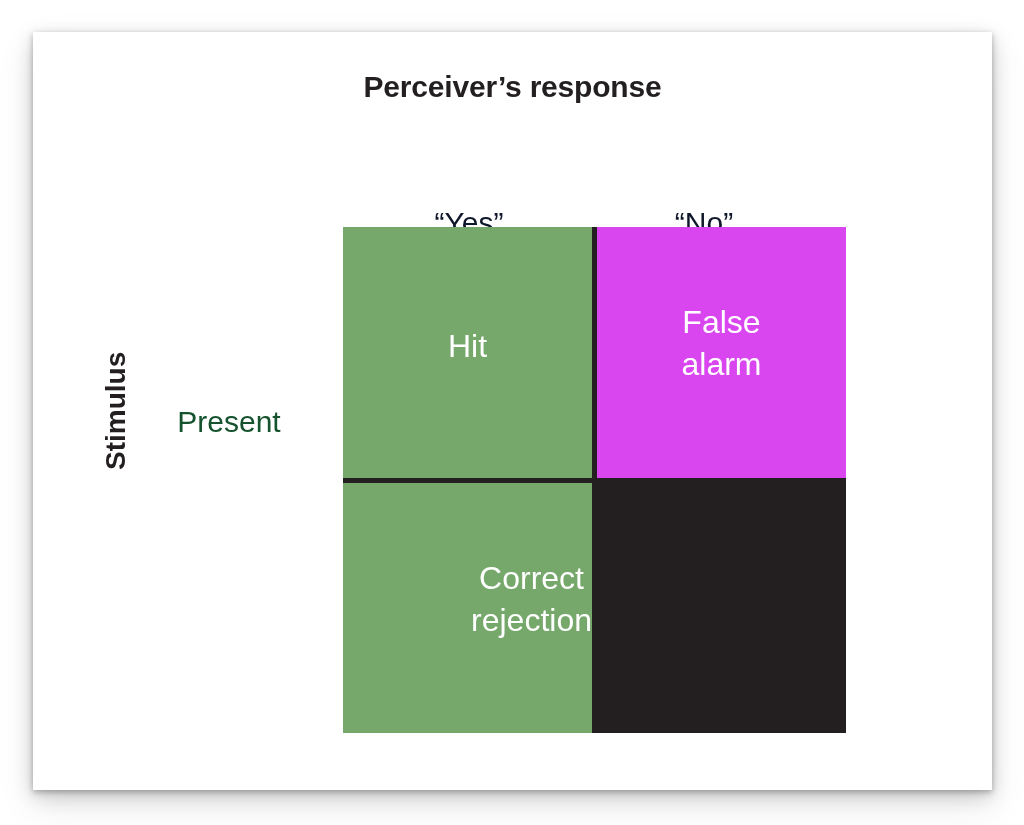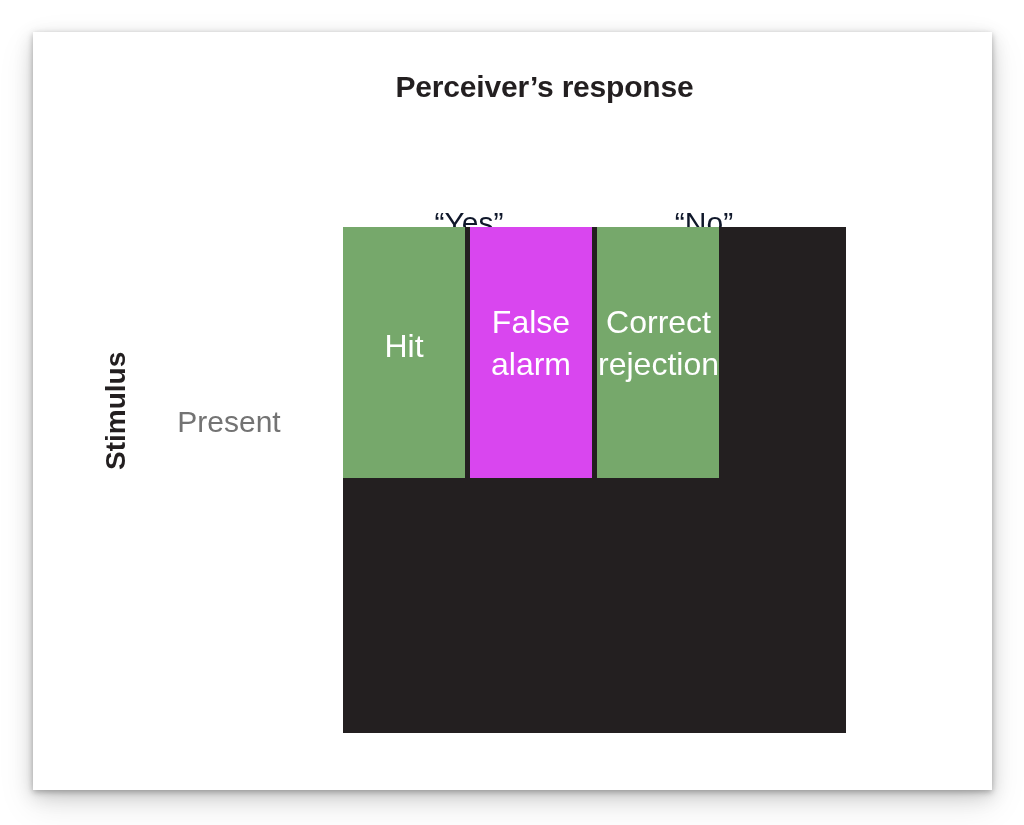--- a/index.html
+++ b/index.html
@@ -40,7 +40,6 @@
     font-weight: bold;
     color: #231f20;
     letter-spacing: -0.2px;
-    margin-left: 32px;
   }
 
   

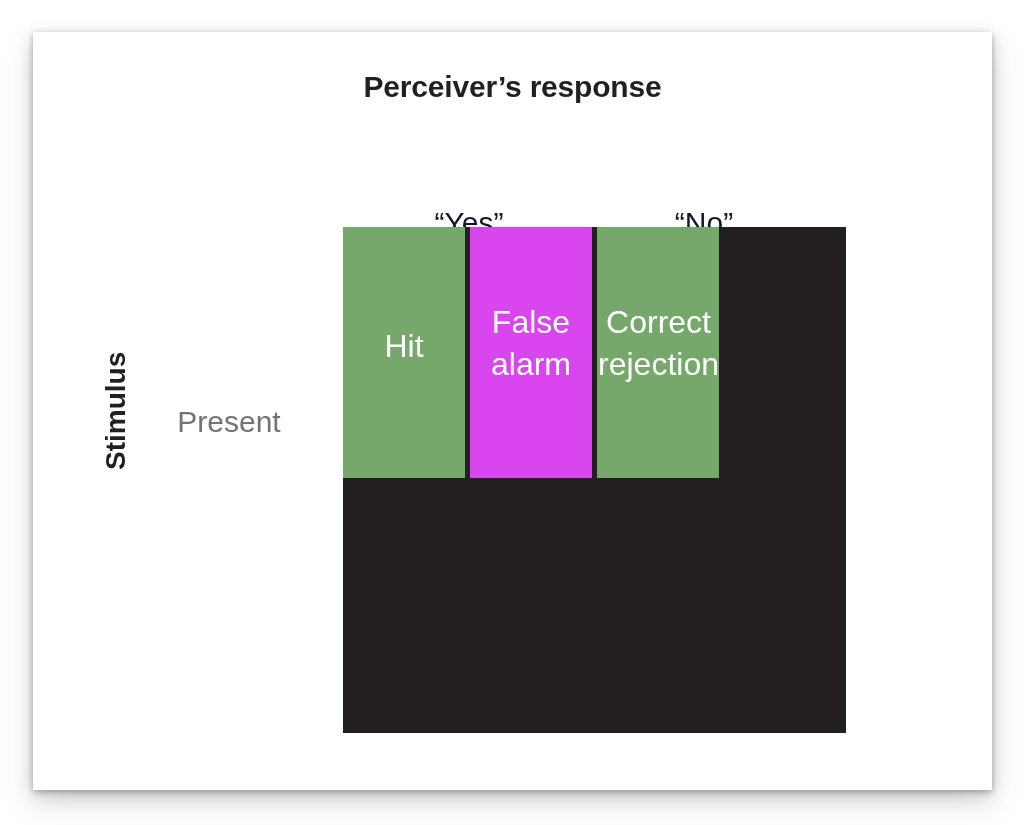--- a/index.html
+++ b/index.html
@@ -98,7 +98,7 @@
     height: 506px;
     background: #231f20;
     display: grid;
-    grid-template-columns: 1fr 1fr 1fr 1fr;
+    grid-template-columns: 1fr 1fr;
     grid-template-rows: 1fr 1fr;
     gap: 5px;
     padding: 0;

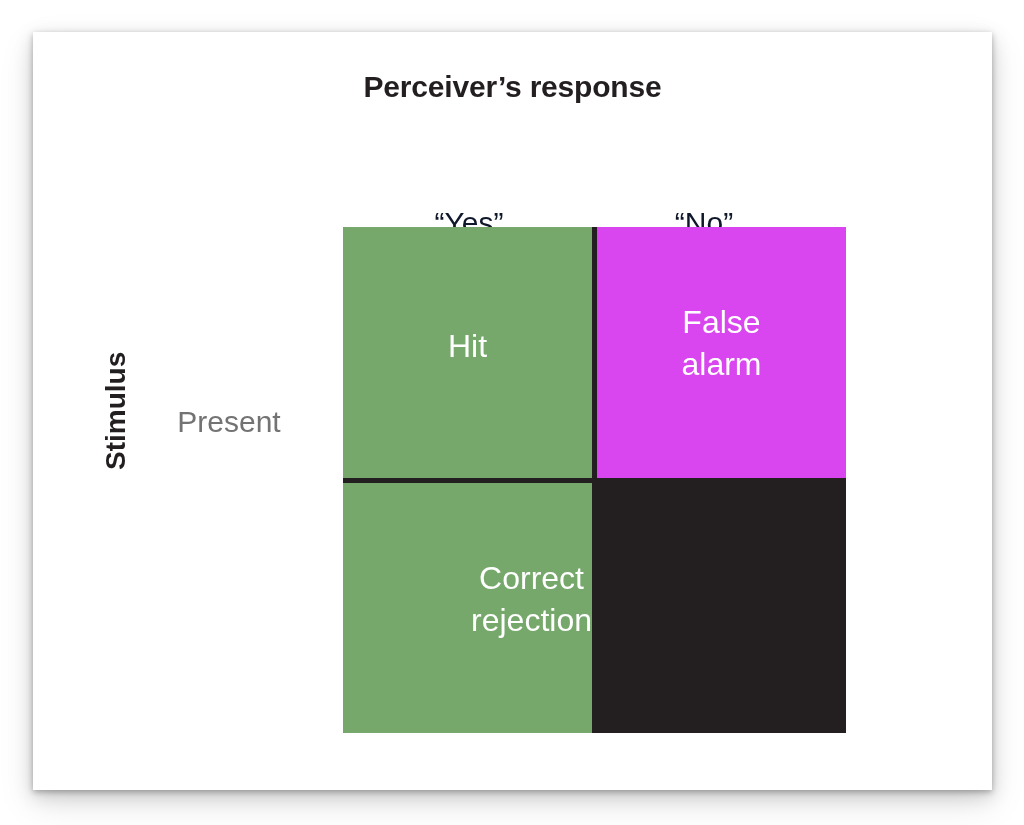--- a/index.html
+++ b/index.html
@@ -84,7 +84,7 @@
     text-align: center;
     font-size: 30px;
     font-weight: normal;
-    color: #737373;
+    color: #14532d;
   }
   #row-label-present { top: 373px; }
   #row-label-absent  { top: 578px; }

